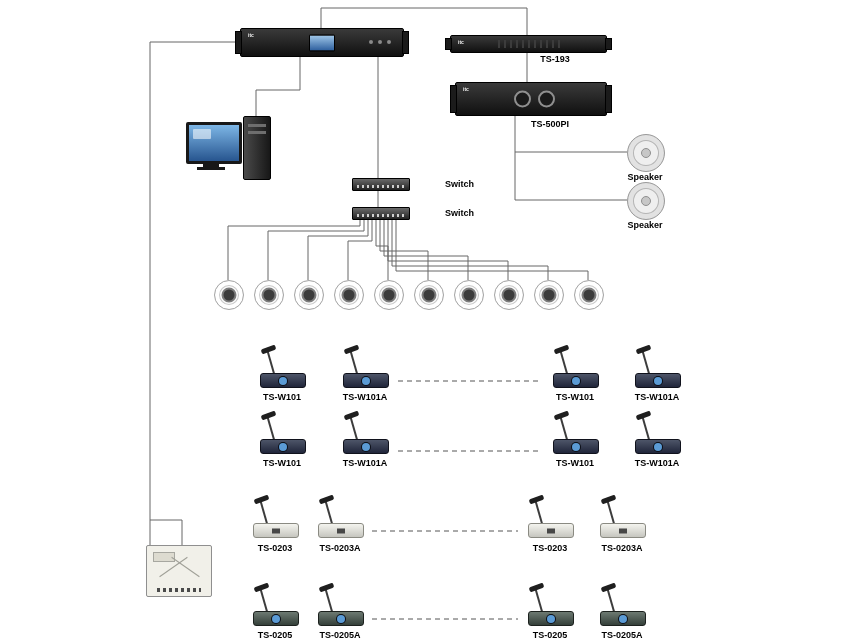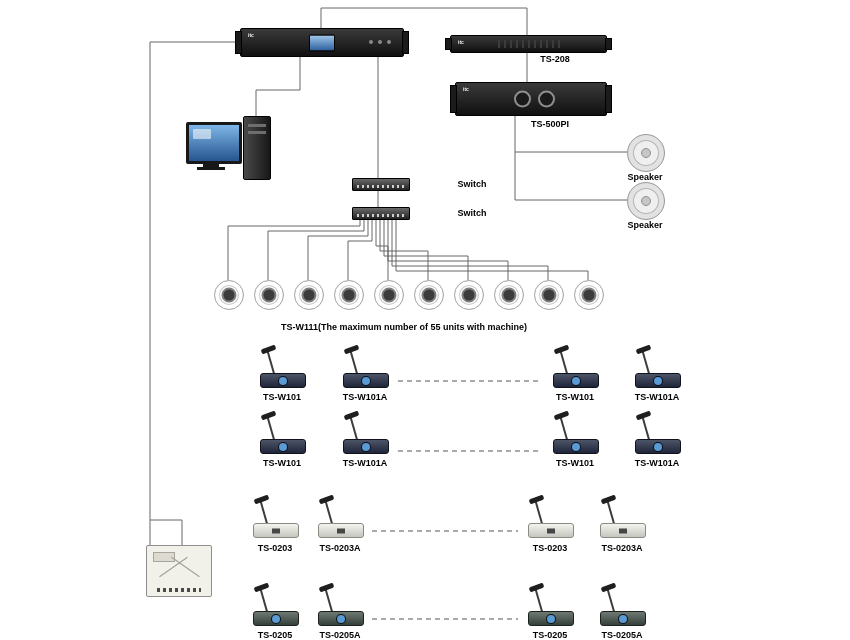--- a/index.html
+++ b/index.html
@@ -124,7 +124,7 @@
     <span class="brand">itc</span>
     <span class="vents"></span>
   </div>
-  <div class="lbl" style="left:505px;top:54px;width:100px;">TS-208</div>
+  <div class="lbl" style="left:505px;top:54px;width:100px;">TS-193</div>
 
   <div class="rack" style="left:455px;top:82px;width:150px;height:32px;">
     <span class="brand">itc</span>

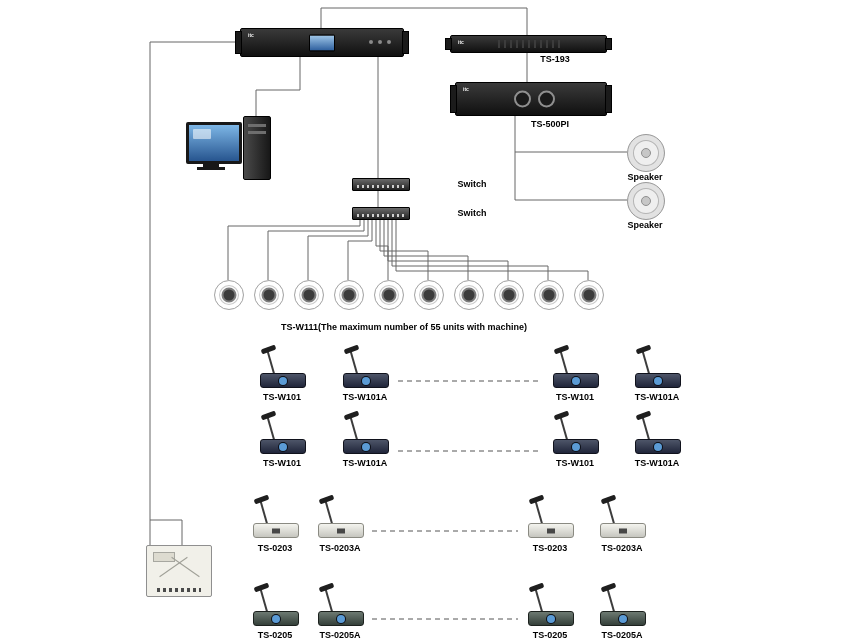--- a/index.html
+++ b/index.html
@@ -8,7 +8,7 @@
   #wires{position:absolute;left:0;top:0;width:850px;height:640px;}
 
   .lbl{position:absolute;font:bold 9px/1.2 "Liberation Sans",sans-serif;color:#000;text-align:center;}
-  .lbl-left{text-align:center;margin-left:28px;}
+  .lbl-left{text-align:right;}
   .lbl-big{font-size:9.5px;}
 
   

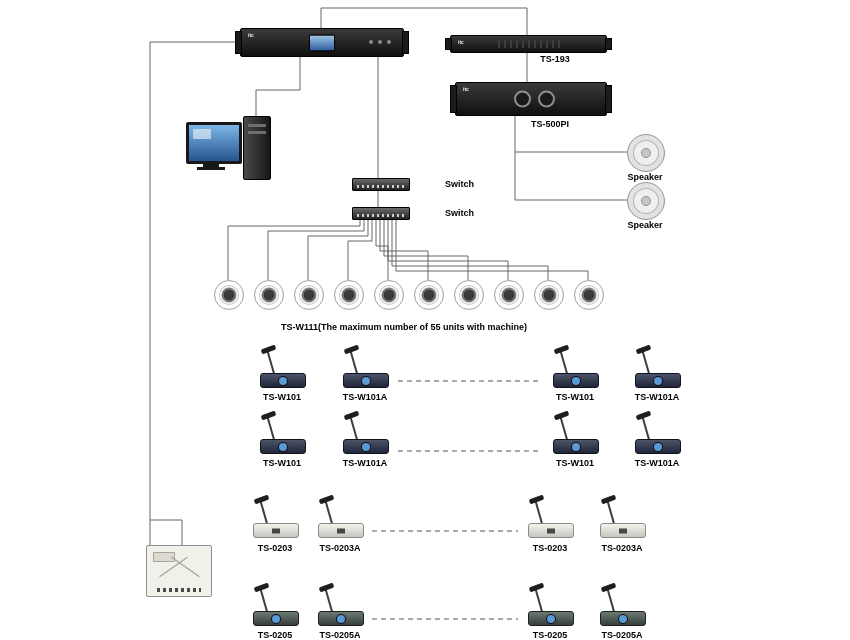--- a/index.html
+++ b/index.html
@@ -188,7 +188,6 @@
   <div class="wunit" style="left:574px;top:280px;">
       <i></i>
     </div>
-  <div class="lbl" style="left:248px;top:322px;width:312px;">TS-W111(The maximum number of 55 units with machine)</div>
 
   <div class="mic mic--blue" style="left:258px;top:346px;">
     <span class="neck"></span>

